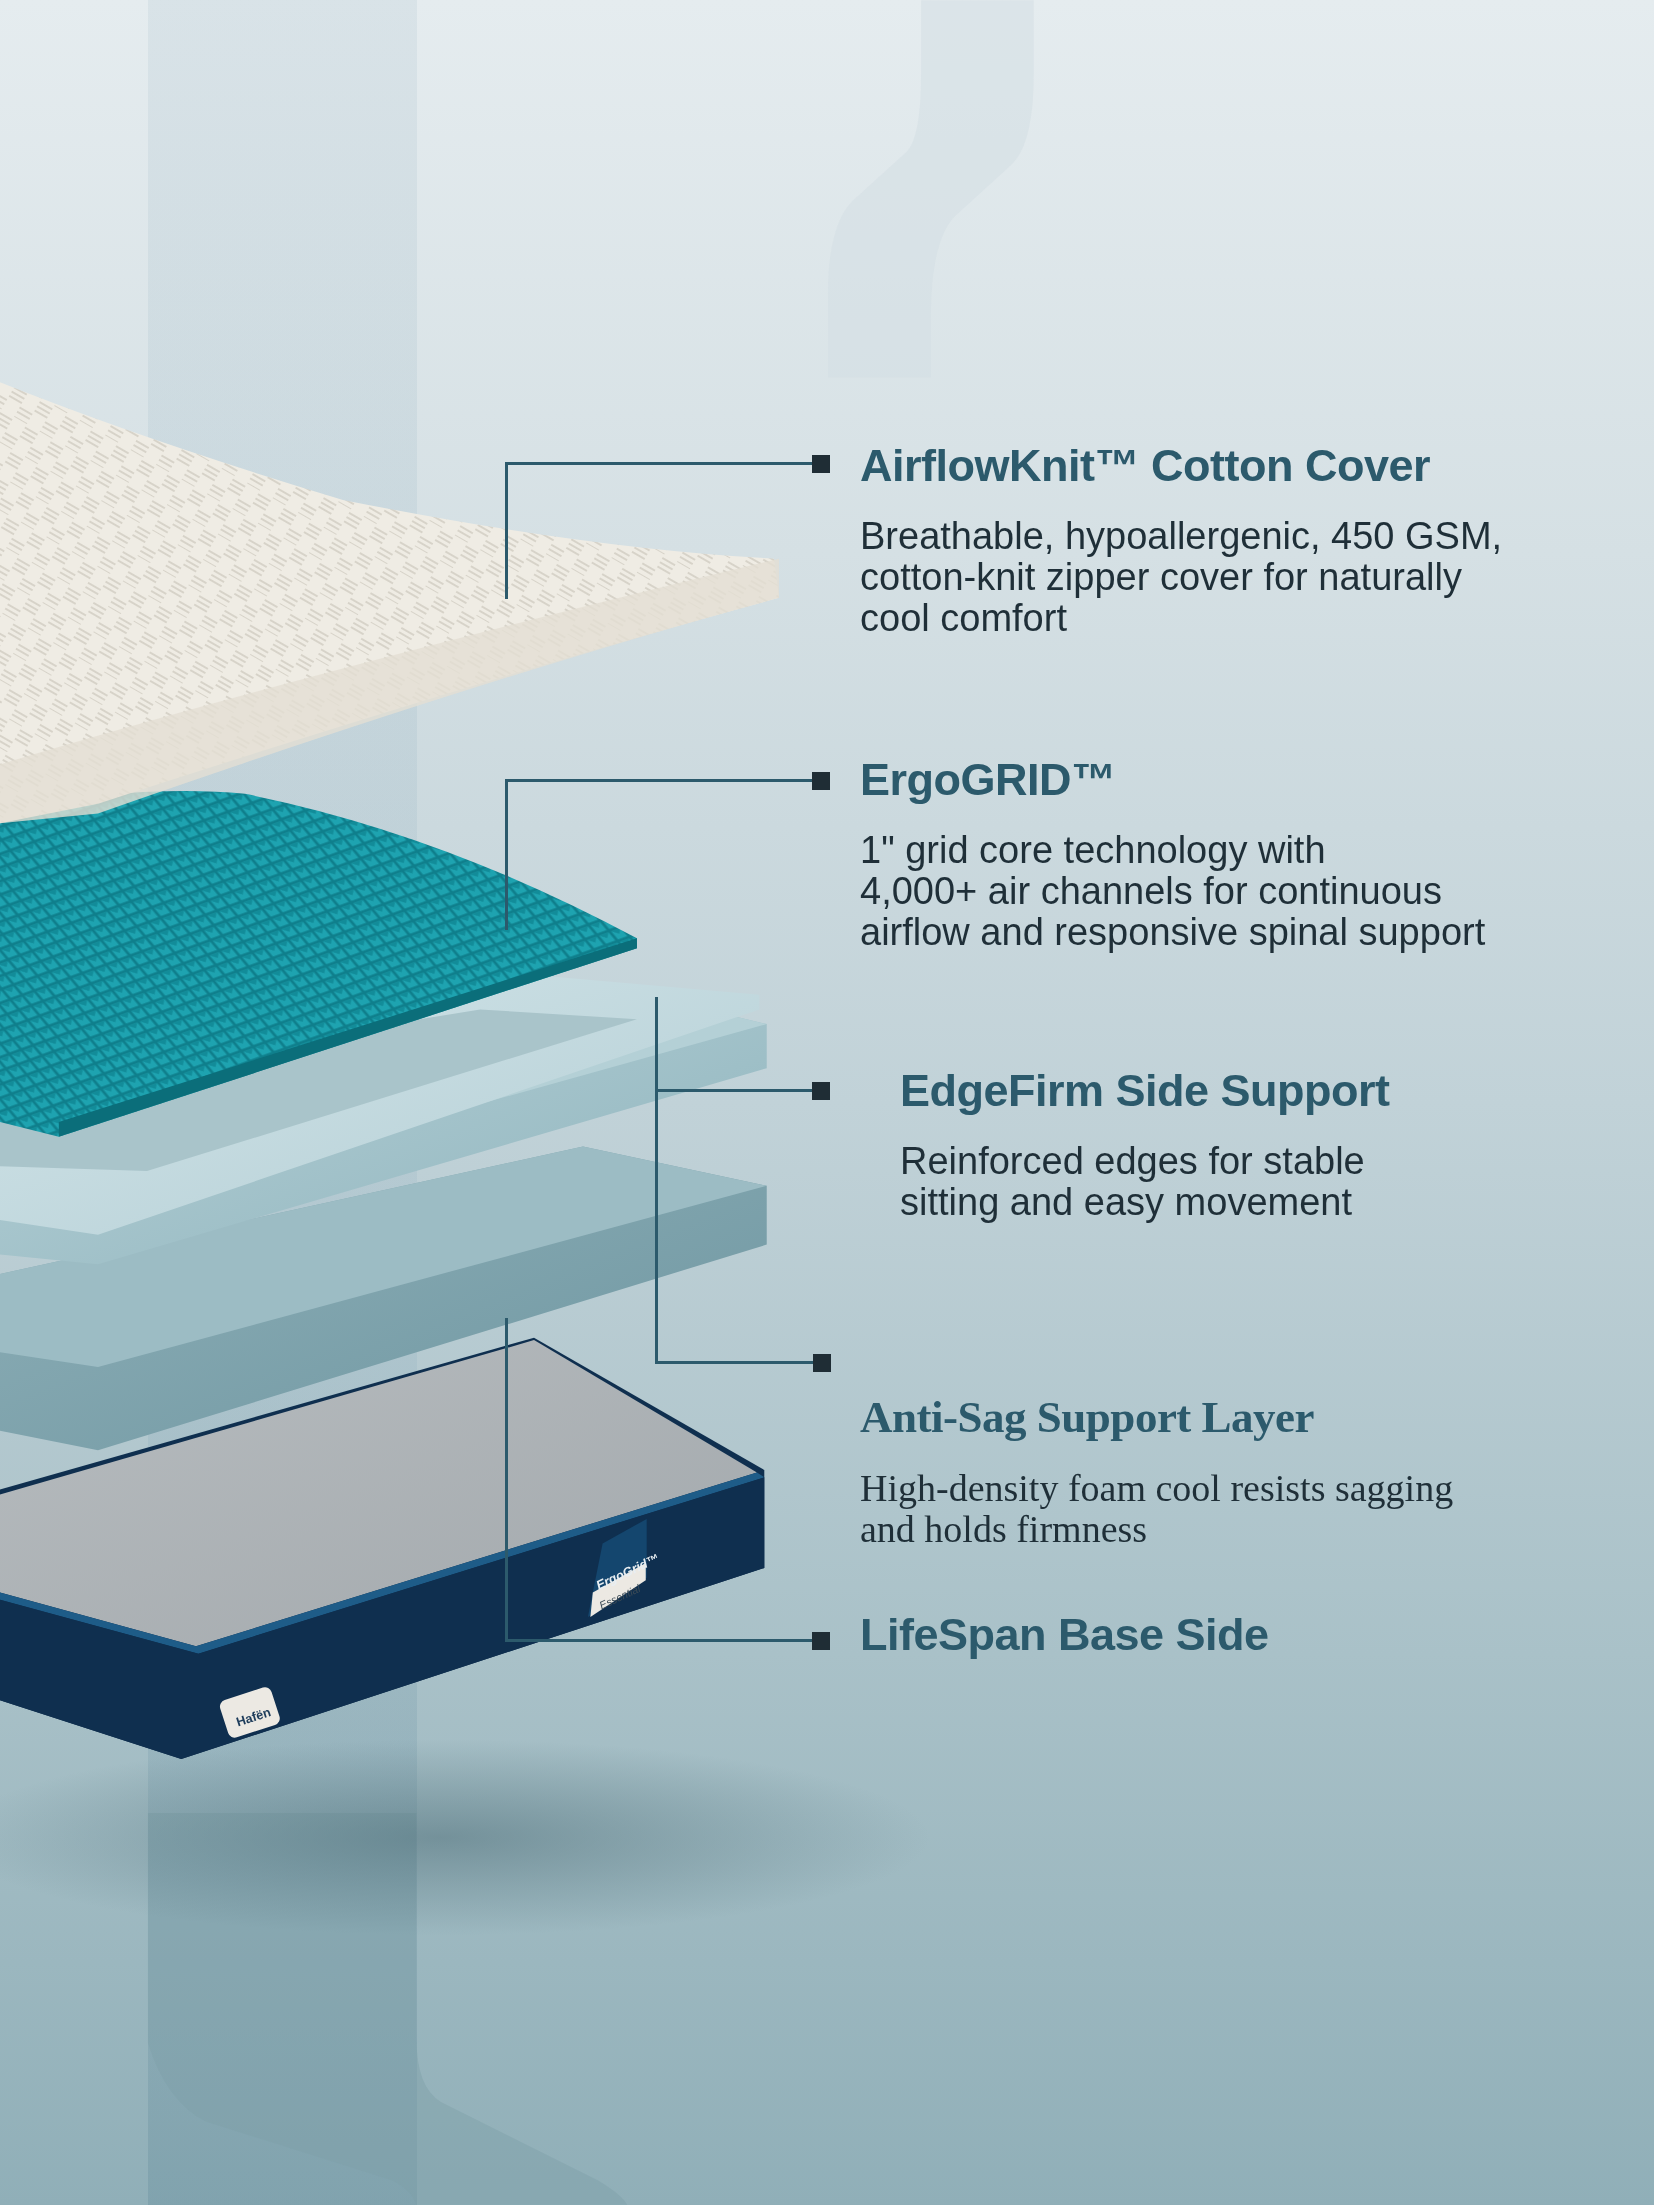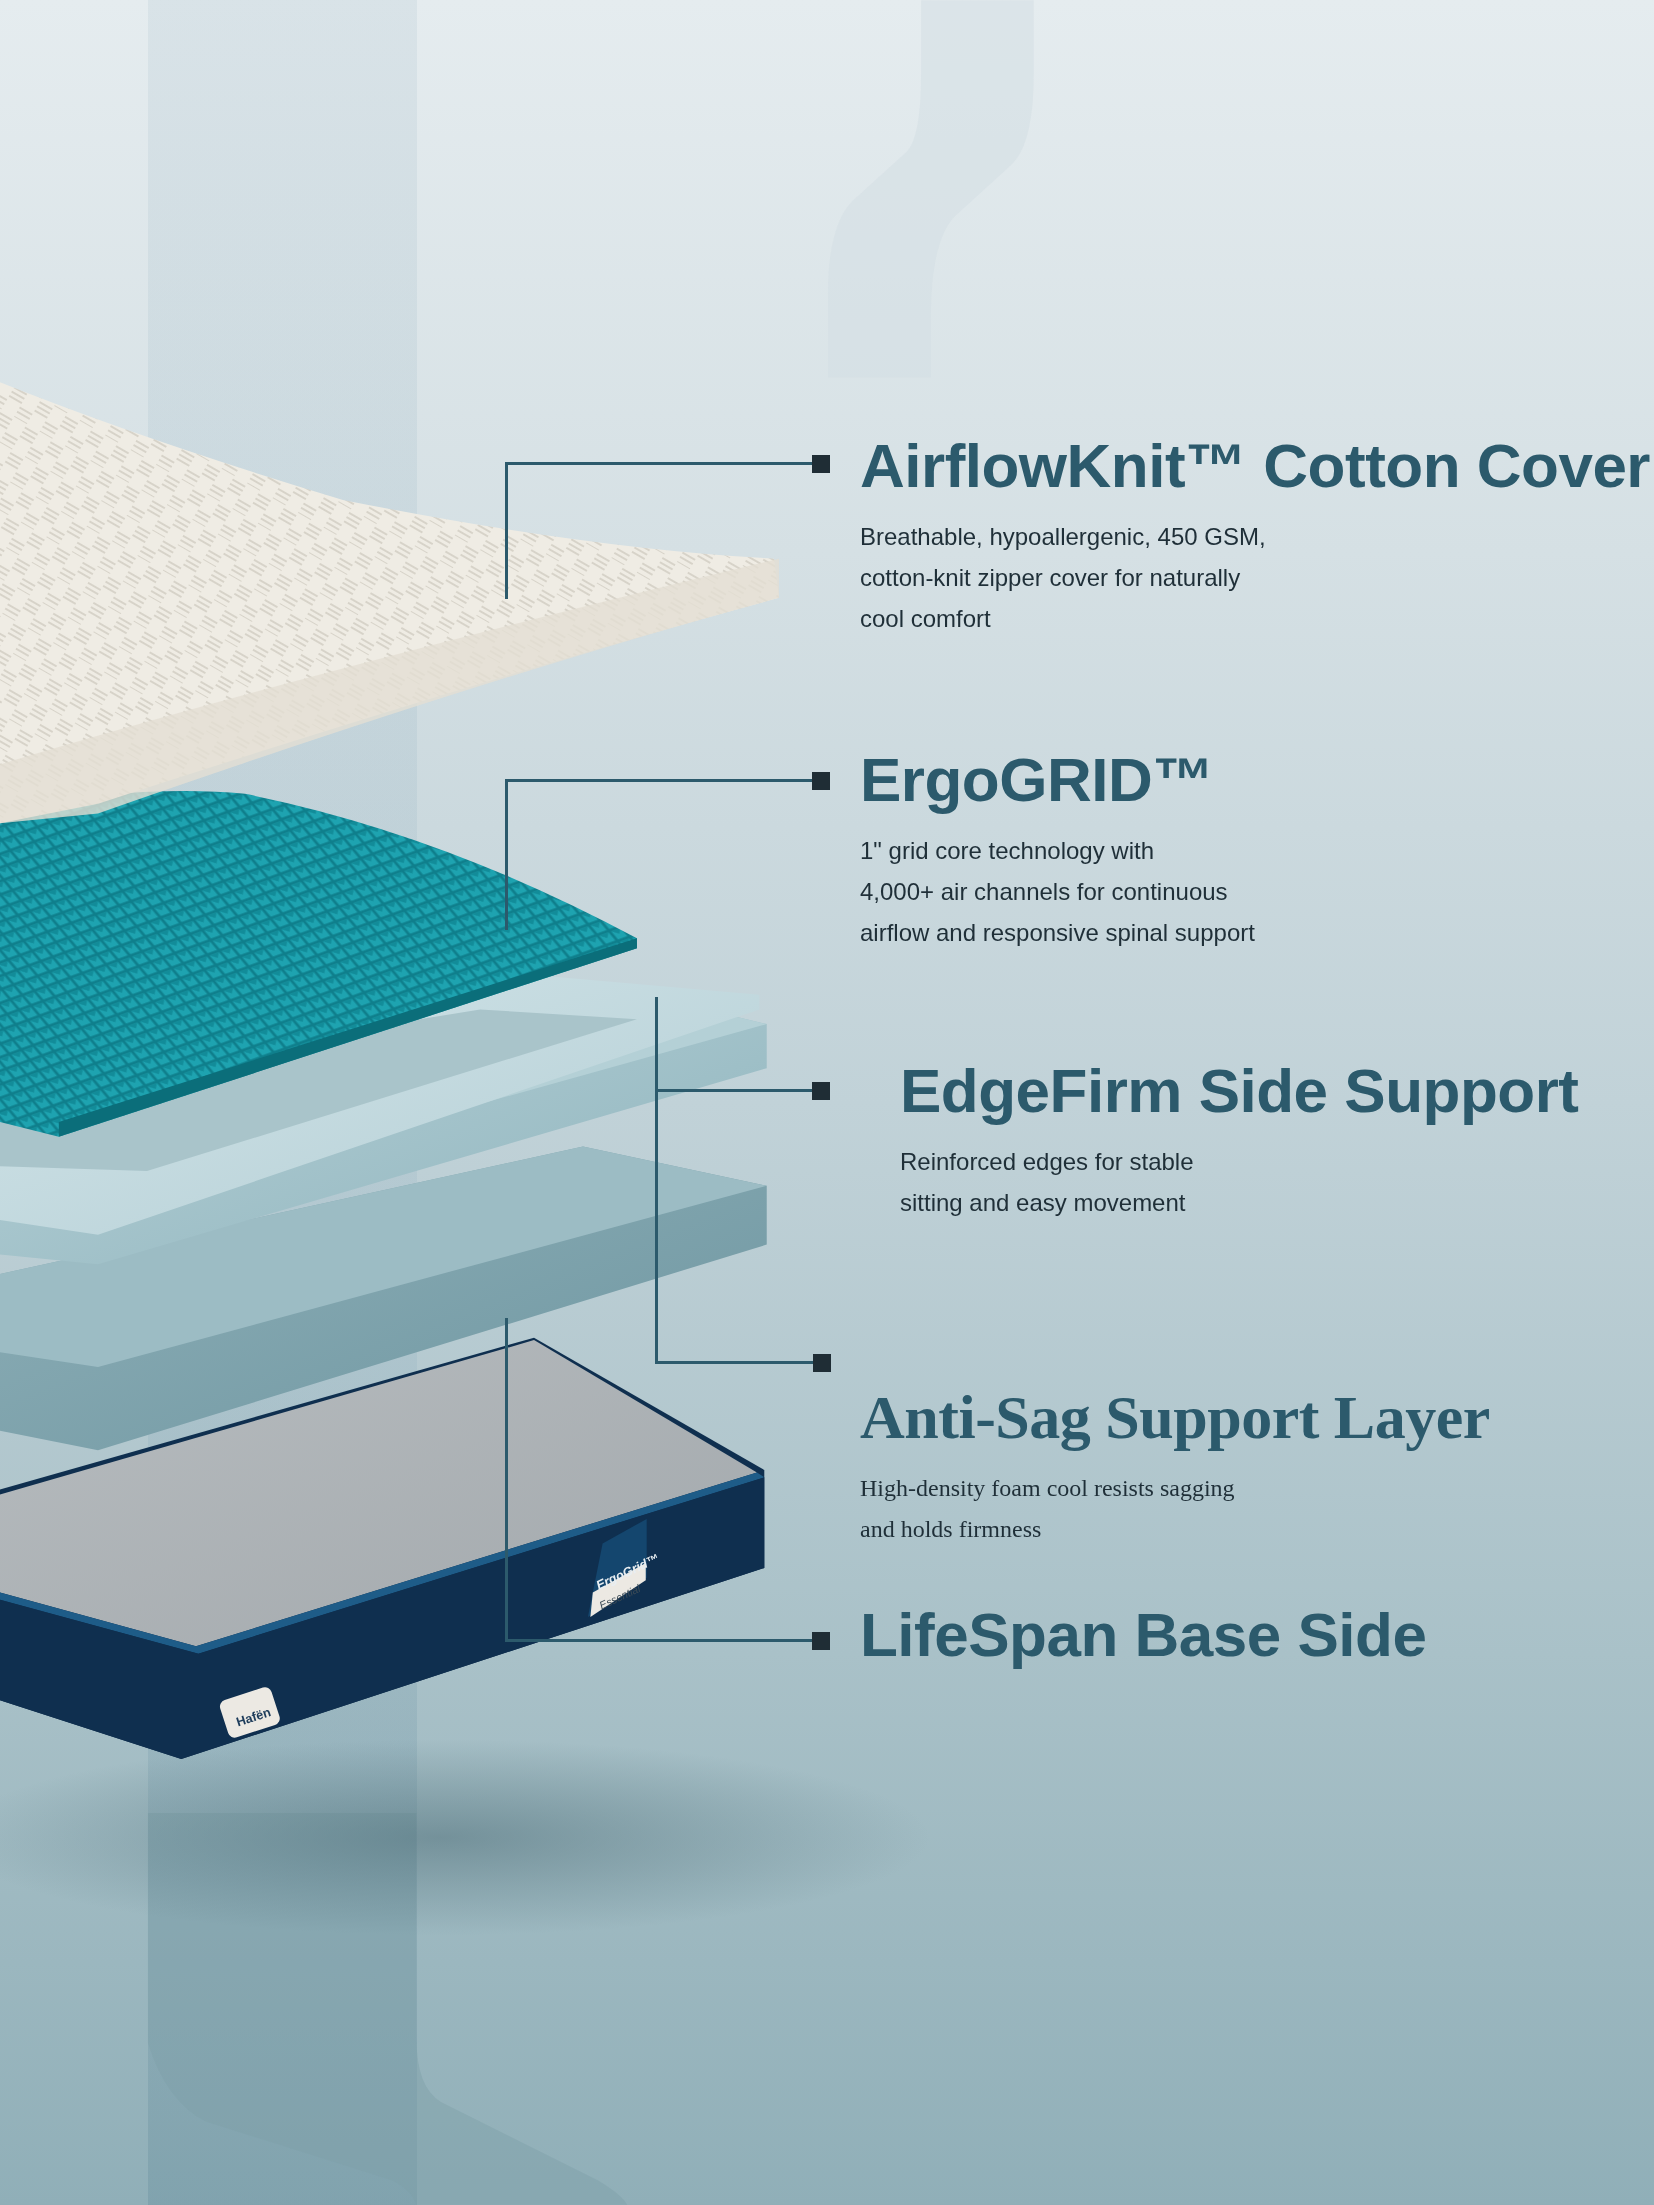--- a/index.html
+++ b/index.html
@@ -15,7 +15,7 @@
   }
   .callout { position: absolute; left: 860px; width: 764px; }
   .callout-title {
-    color: #2c5a6c; font-weight: bold; font-size: 62px; line-height: 59px;
+    color: #2c5a6c; font-weight: bold; font-size: 45px; line-height: 59px;
     letter-spacing: -0.5px; white-space: nowrap;
   }
   .callout-desc {

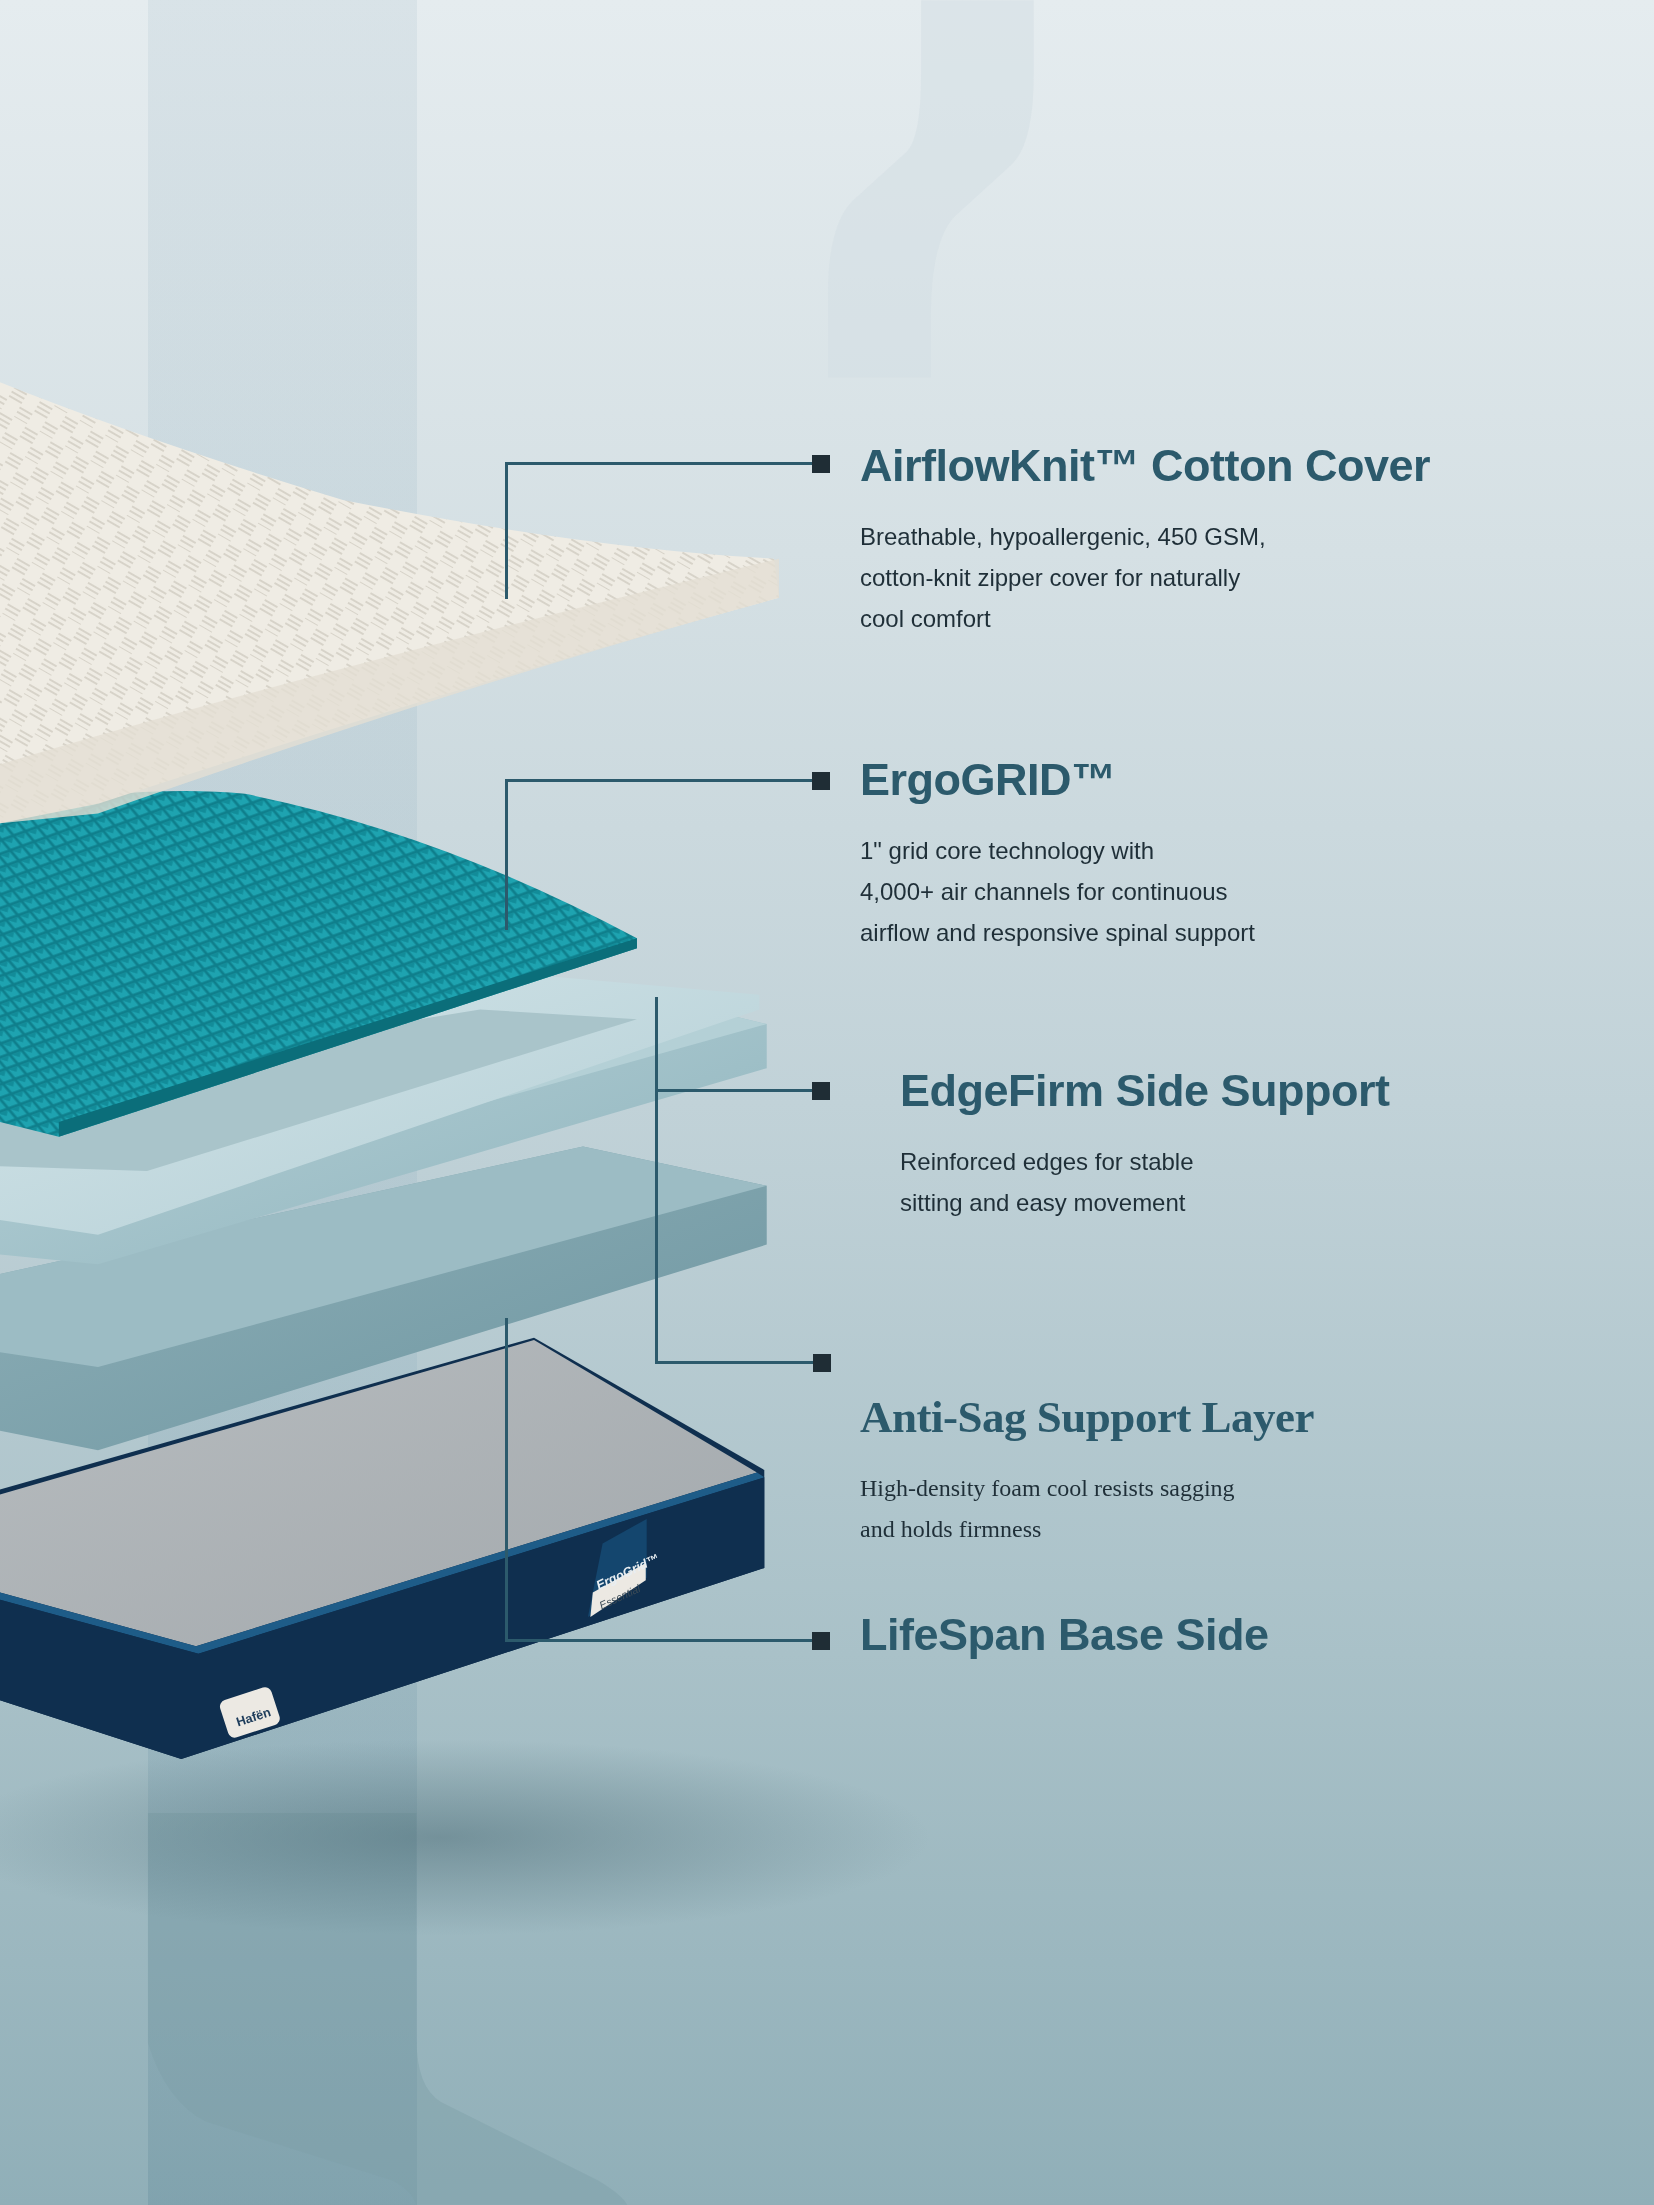--- a/index.html
+++ b/index.html
@@ -19,7 +19,7 @@
     letter-spacing: -0.5px; white-space: nowrap;
   }
   .callout-desc {
-    color: #1f2f38; font-size: 24px; line-height: 41px; margin-top: 20.6px;
+    color: #1f2f38; font-size: 38px; line-height: 41px; margin-top: 20.6px;
     white-space: pre-line;
   }
   .line { position: absolute; background: #2c5a6c; }

